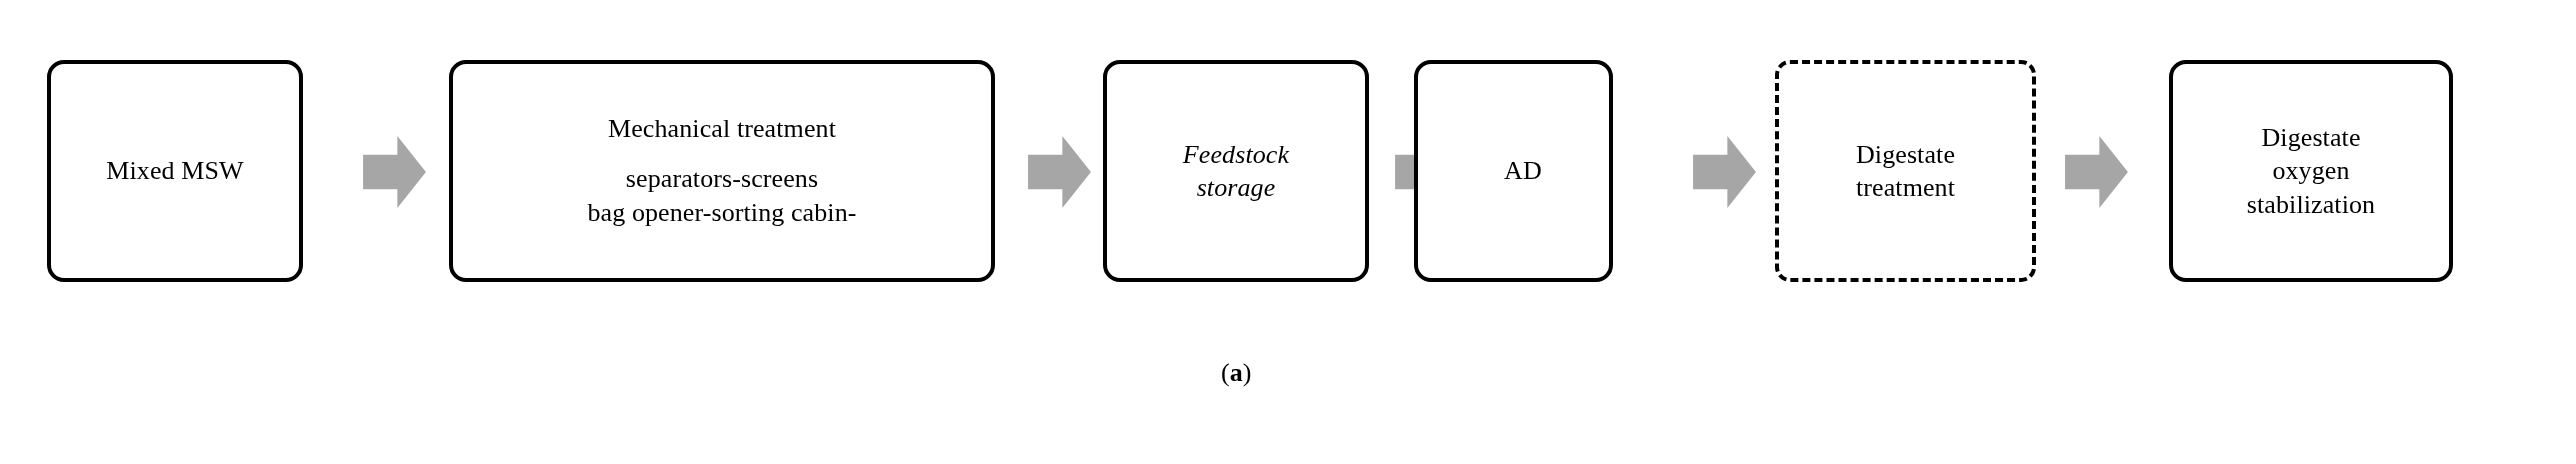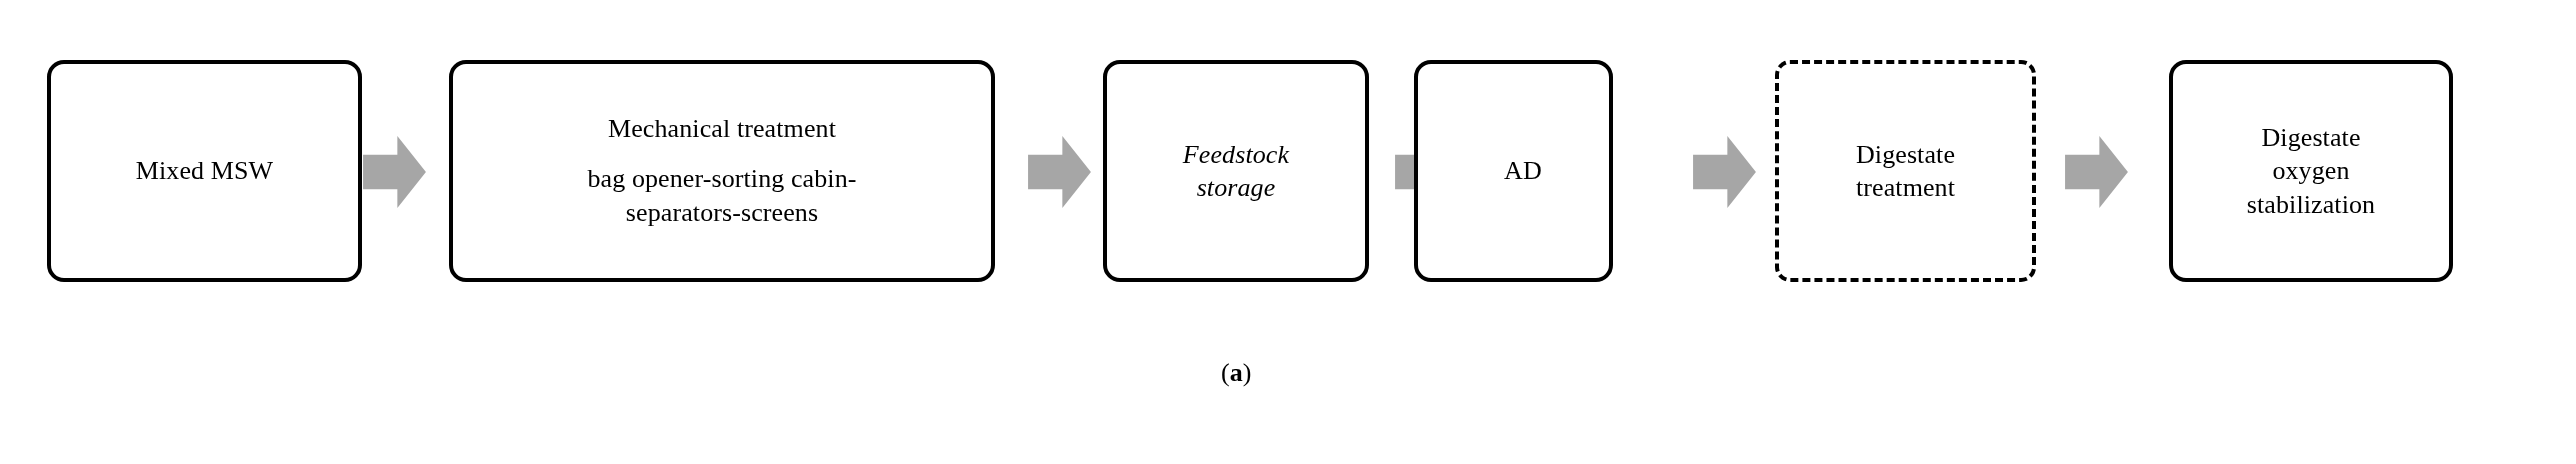--- a/index.html
+++ b/index.html
@@ -79,7 +79,7 @@
 
 <div id="canvas">
 
-  <div class="node" style="left:47px; top:60px; width:315px; height:222px;">
+  <div class="node" style="left:47px; top:60px; width:256px; height:222px;">
     <span class="line">Mixed MSW</span>
   </div>
 

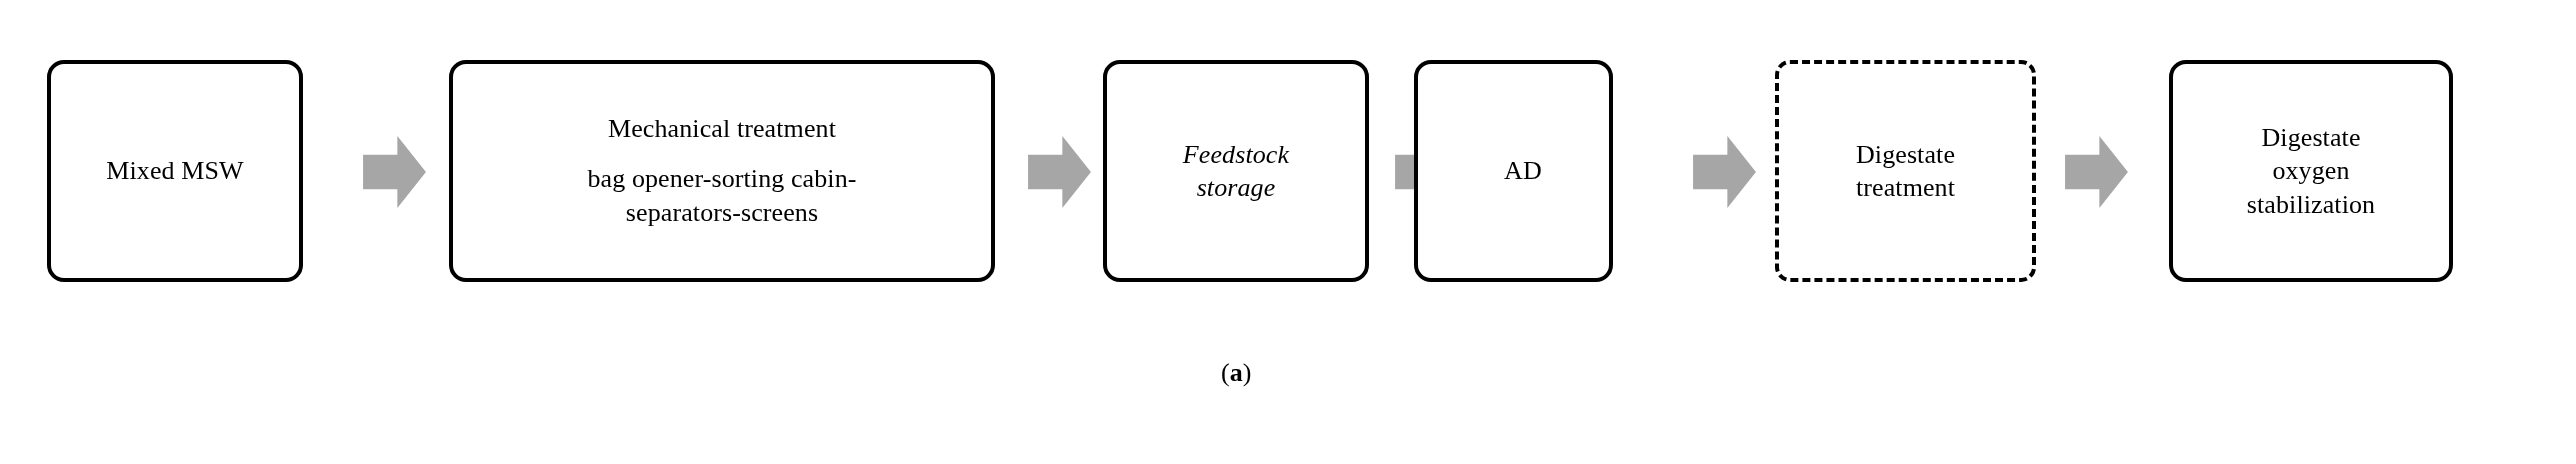--- a/index.html
+++ b/index.html
@@ -91,8 +91,8 @@
 
   <div class="node wide" style="left:449px; top:60px; width:546px; height:222px;">
     <span class="line lead">Mechanical treatment</span>
+    <span class="line">separators-screens</span>
     <span class="line">bag opener-sorting cabin-</span>
-    <span class="line">separators-screens</span>
   </div>
 
   <div class="arrow" style="left:1028px; top:136px; width:63px; height:72px;">

